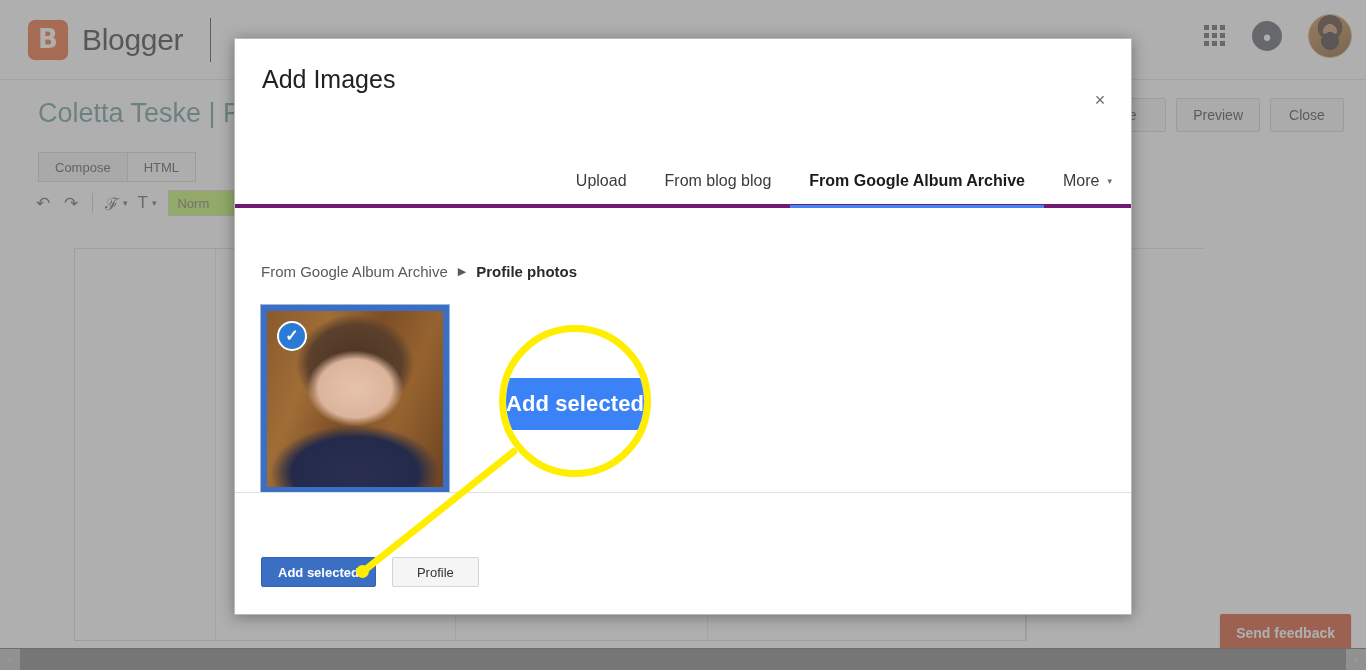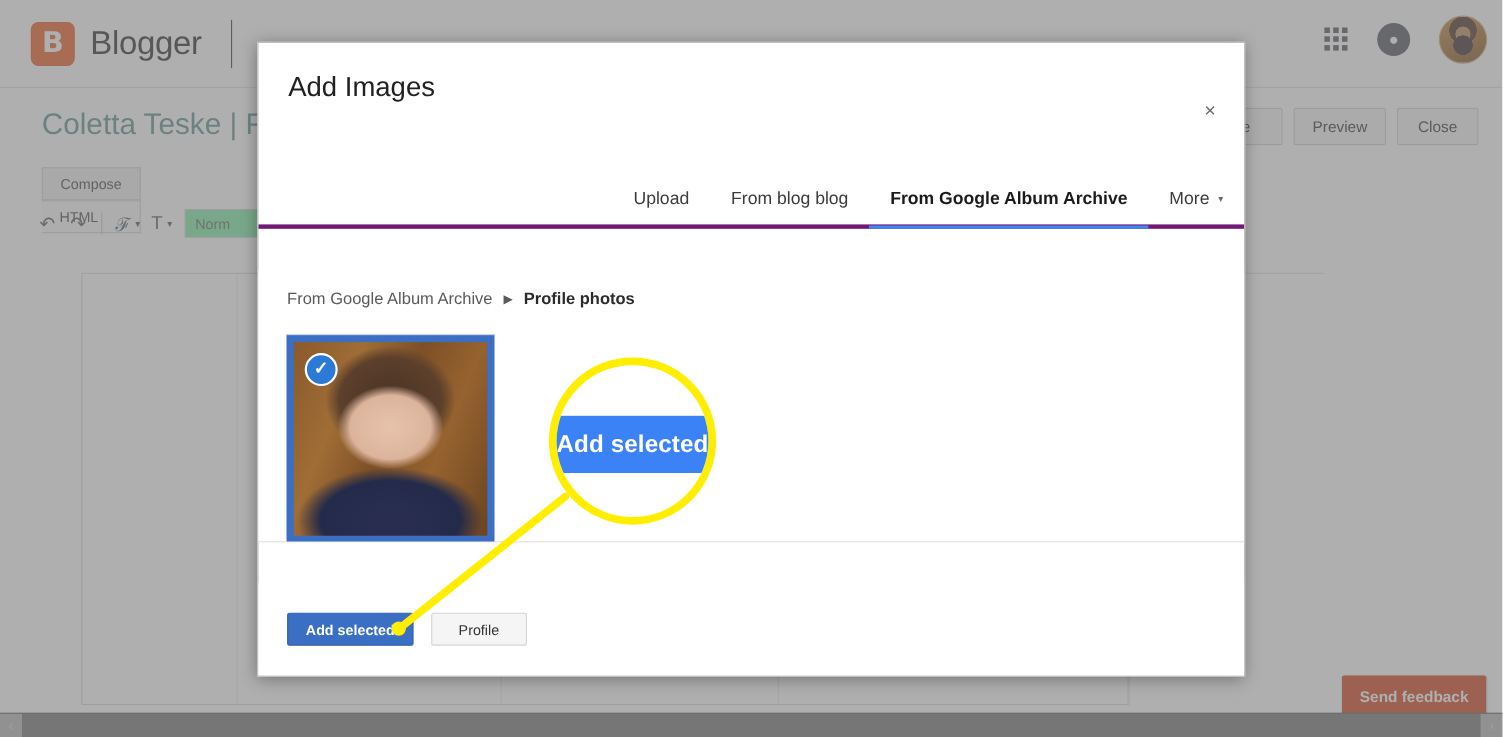--- a/index.html
+++ b/index.html
@@ -154,7 +154,6 @@
     position: absolute;
     left: 38px; top: 152px;
     display: flex;
-    flex-direction: column;
   }
   .mode-tab {
     height: 30px;

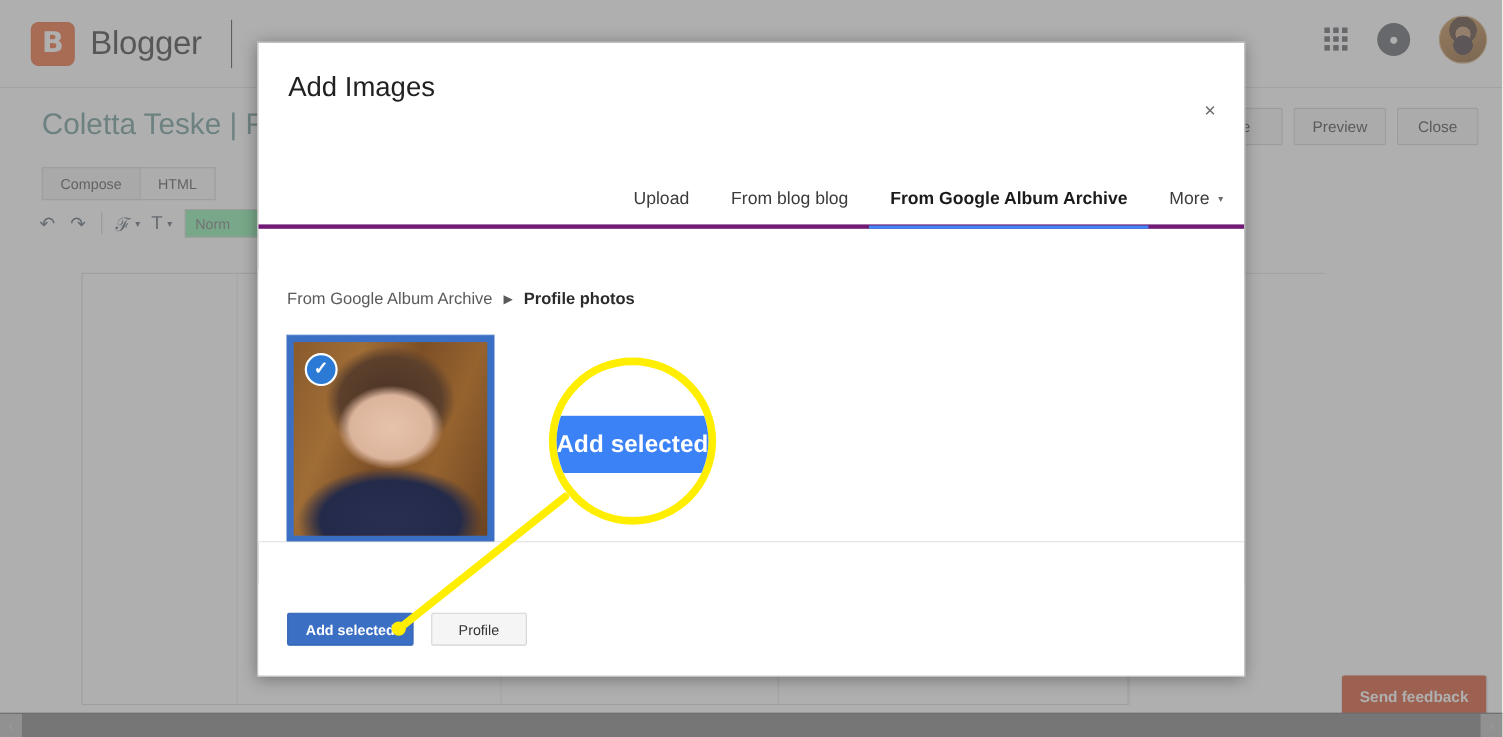--- a/index.html
+++ b/index.html
@@ -209,7 +209,7 @@
     height: 26px;
     min-width: 90px;
     border: 1px solid #d5d5d5;
-    background: #86efac;
+    background: #bef264;
     font-size: 13px;
     color: #777;
     display: flex;

